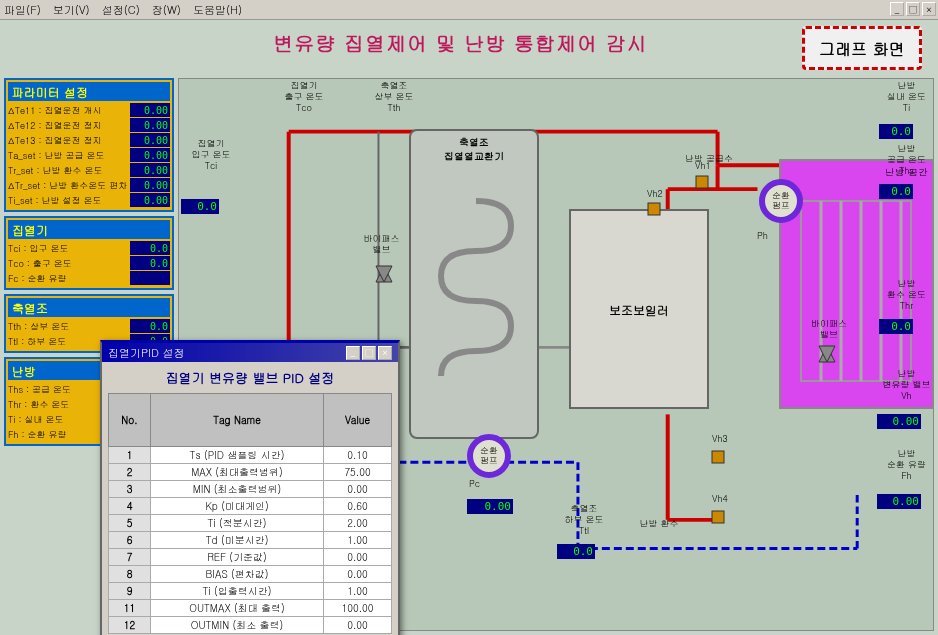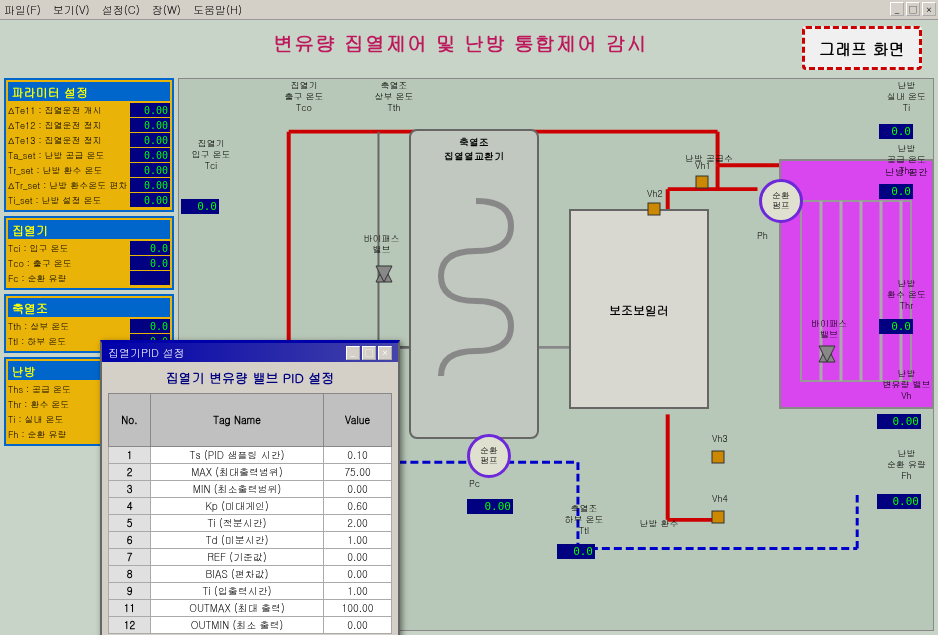--- a/index.html
+++ b/index.html
@@ -211,7 +211,7 @@
     .pump-circle {
       position: absolute;
       border-radius: 50%;
-      border: 3px solid #6d28d9;
+      border: 6px solid #6d28d9;
       background: #e0e0d0;
       display: flex;
       align-items: center;

